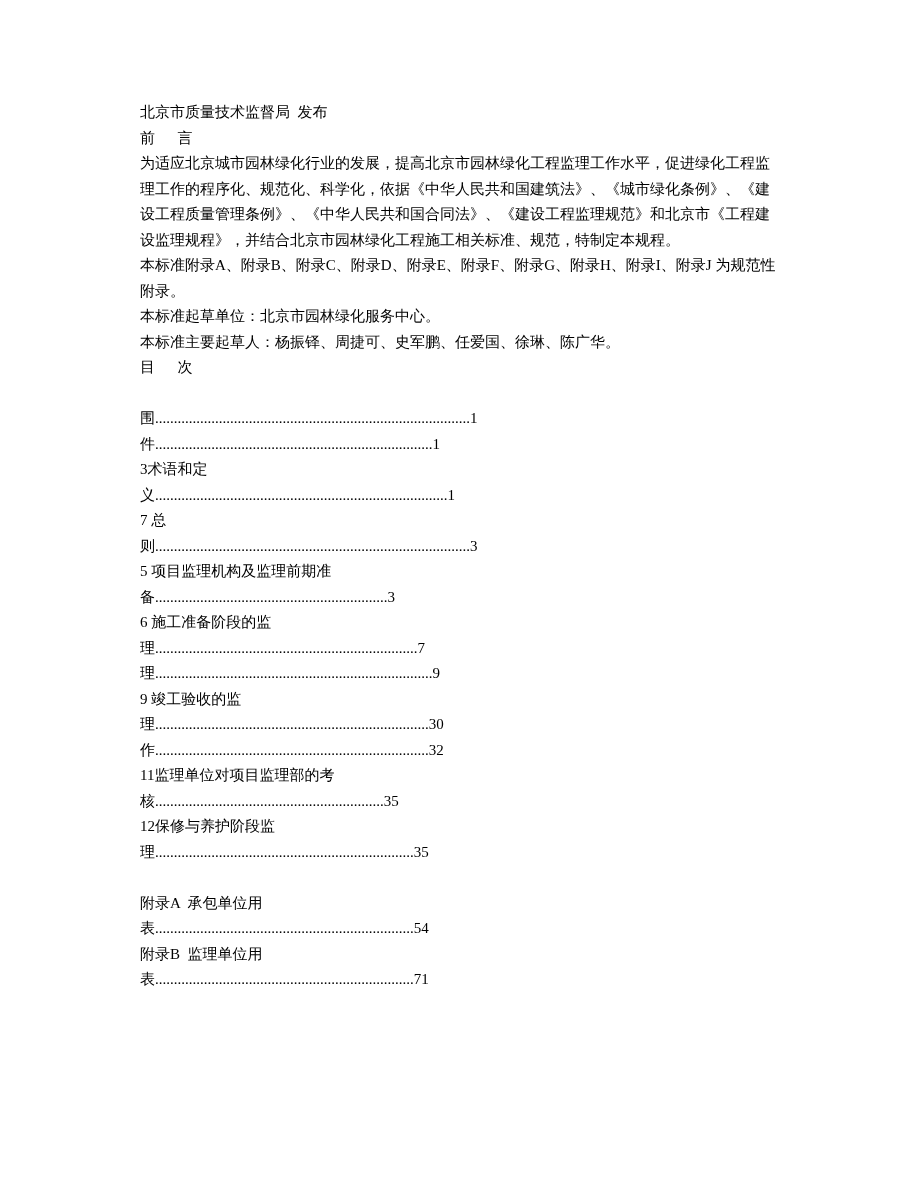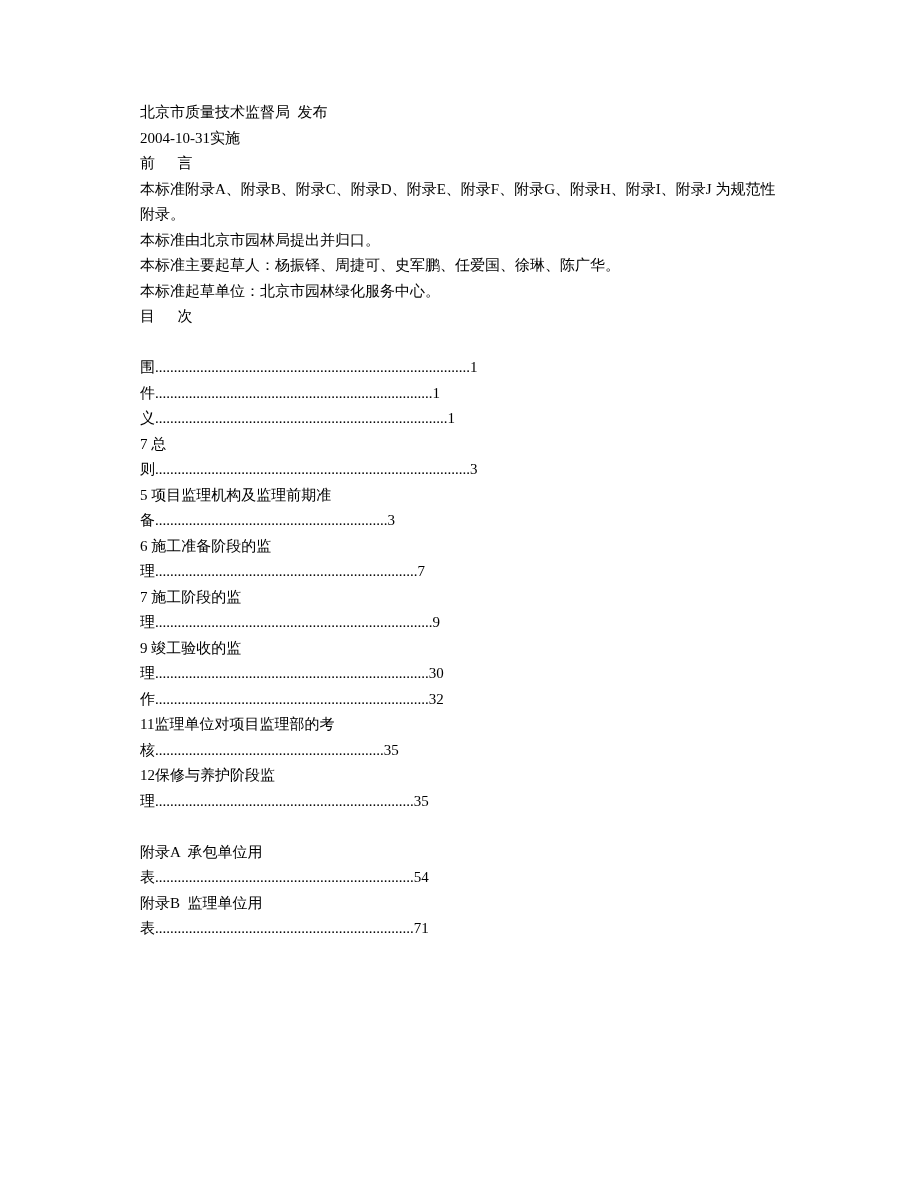--- a/index.html
+++ b/index.html
@@ -32,7 +32,6 @@
 <div class="page">
 
   <div class="line">北京市质量技术监督局  发布</div>
-  <div class="line">2004-10-31实施</div>
   <div class="line spaced">前      言</div>
   <div class="line">本标准附录A、附录B、附录C、附录D、附录E、附录F、附录G、附录H、附录I、附录J 为规范性附录。</div>
   <div class="line">本标准由北京市园林局提出并归口。</div>

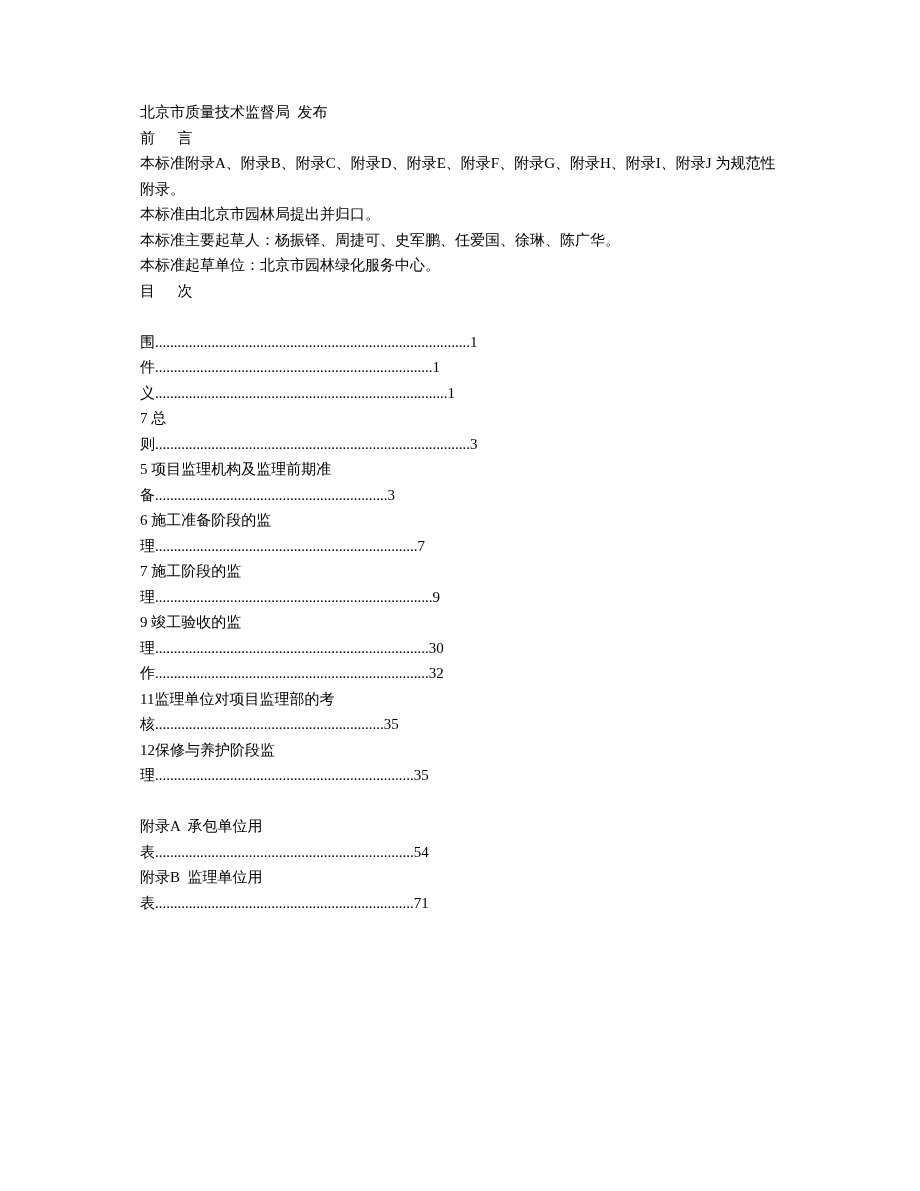--- a/index.html
+++ b/index.html
@@ -33,6 +33,7 @@
 
   <div class="line">北京市质量技术监督局  发布</div>
   <div class="line spaced">前      言</div>
+  <div class="line">为适应北京城市园林绿化行业的发展，提高北京市园林绿化工程监理工作水平，促进绿化工程监理工作的程序化、规范化、科学化，依据《中华人民共和国建筑法》、《城市绿化条例》、《建设工程质量管理条例》、《中华人民共和国合同法》、《建设工程监理规范》和北京市《工程建设监理规程》，并结合北京市园林绿化工程施工相关标准、规范，特制定本规程。</div>
   <div class="line">本标准附录A、附录B、附录C、附录D、附录E、附录F、附录G、附录H、附录I、附录J 为规范性附录。</div>
   <div class="line">本标准由北京市园林局提出并归口。</div>
   <div class="line">本标准主要起草人：杨振铎、周捷可、史军鹏、任爱国、徐琳、陈广华。</div>

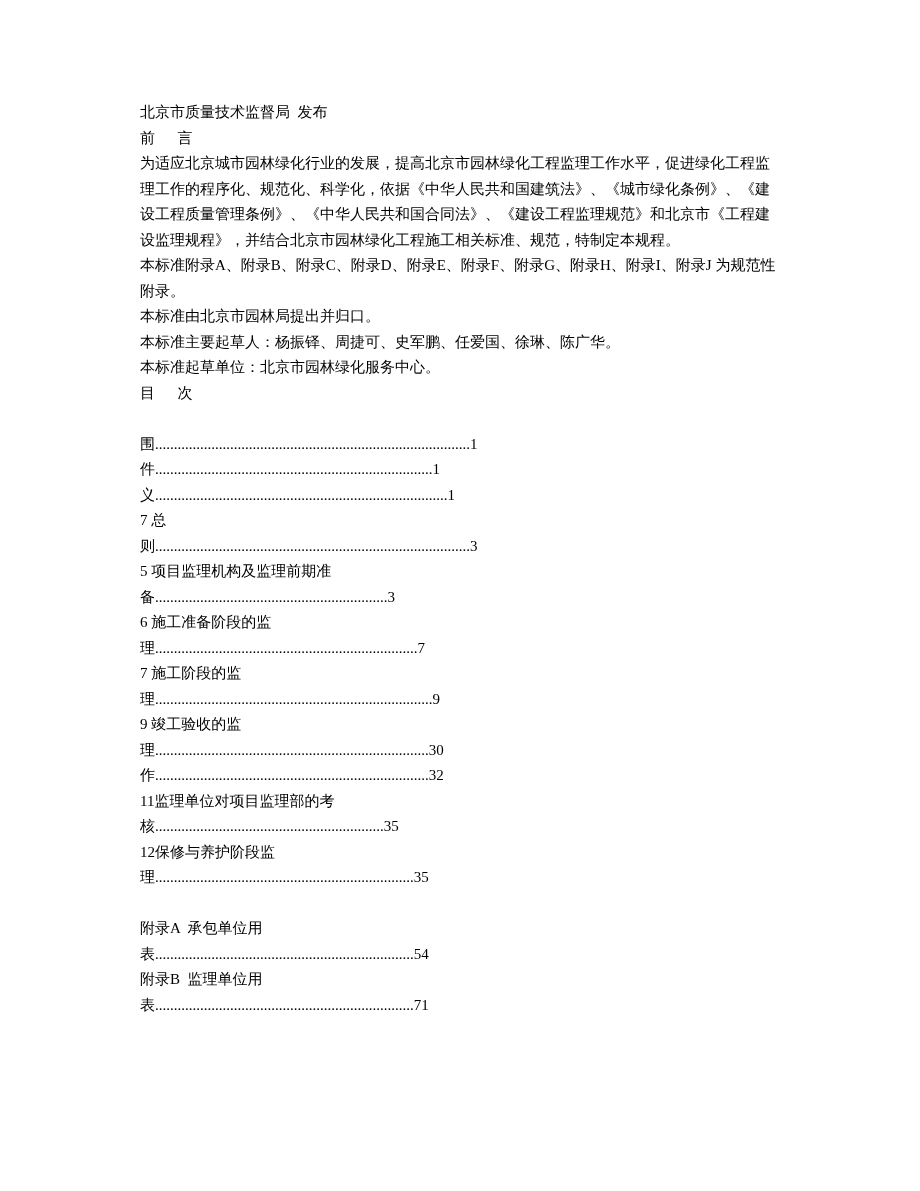--- a/index.html
+++ b/index.html
@@ -35,7 +35,6 @@
   <div class="line spaced">前      言</div>
   <div class="line">为适应北京城市园林绿化行业的发展，提高北京市园林绿化工程监理工作水平，促进绿化工程监理工作的程序化、规范化、科学化，依据《中华人民共和国建筑法》、《城市绿化条例》、《建设工程质量管理条例》、《中华人民共和国合同法》、《建设工程监理规范》和北京市《工程建设监理规程》，并结合北京市园林绿化工程施工相关标准、规范，特制定本规程。</div>
   <div class="line">本标准附录A、附录B、附录C、附录D、附录E、附录F、附录G、附录H、附录I、附录J 为规范性附录。</div>
-  <div class="line">本标准由北京市园林局提出并归口。</div>
   <div class="line">本标准主要起草人：杨振铎、周捷可、史军鹏、任爱国、徐琳、陈广华。</div>
   <div class="line">本标准起草单位：北京市园林绿化服务中心。</div>
   <div class="line spaced">目      次</div>

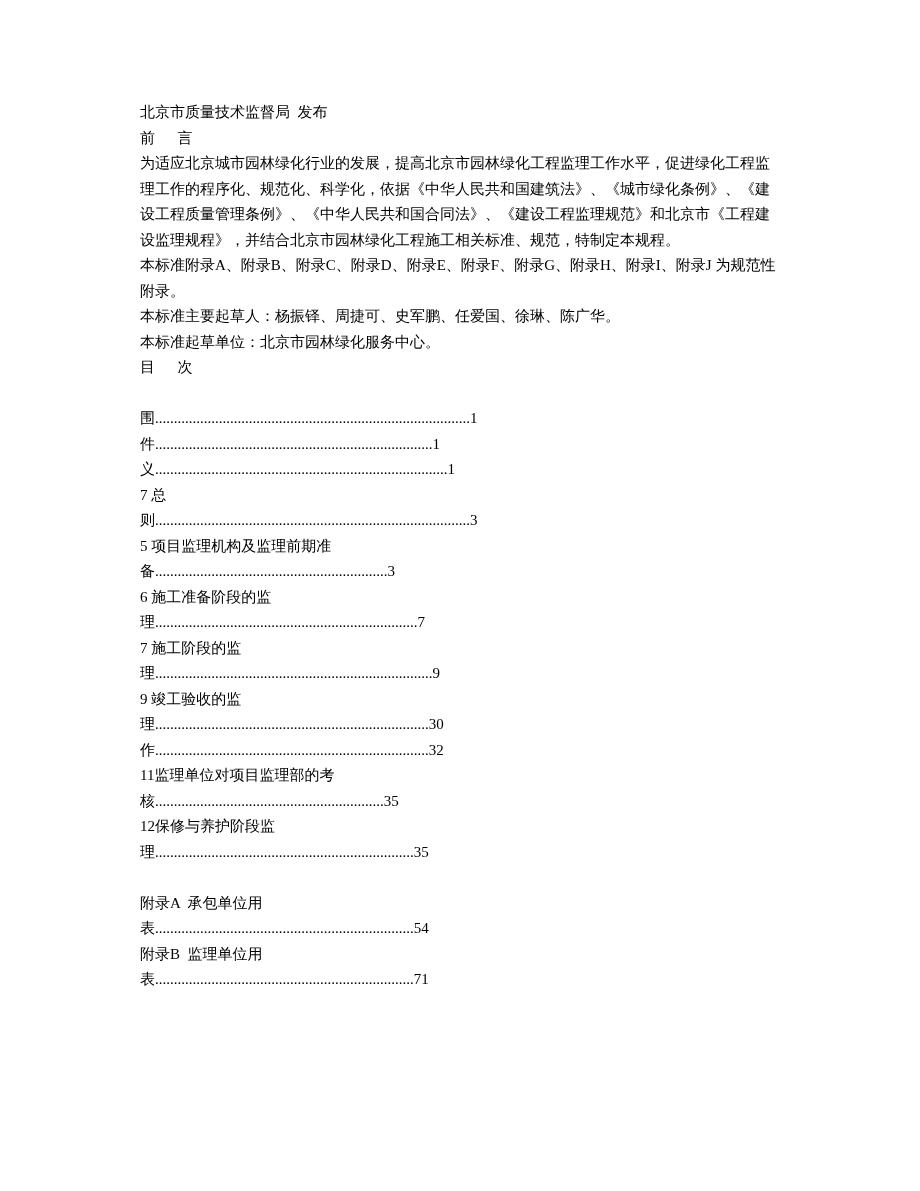--- a/index.html
+++ b/index.html
@@ -35,8 +35,8 @@
   <div class="line spaced">前      言</div>
   <div class="line">为适应北京城市园林绿化行业的发展，提高北京市园林绿化工程监理工作水平，促进绿化工程监理工作的程序化、规范化、科学化，依据《中华人民共和国建筑法》、《城市绿化条例》、《建设工程质量管理条例》、《中华人民共和国合同法》、《建设工程监理规范》和北京市《工程建设监理规程》，并结合北京市园林绿化工程施工相关标准、规范，特制定本规程。</div>
   <div class="line">本标准附录A、附录B、附录C、附录D、附录E、附录F、附录G、附录H、附录I、附录J 为规范性附录。</div>
+  <div class="line">本标准起草单位：北京市园林绿化服务中心。</div>
   <div class="line">本标准主要起草人：杨振铎、周捷可、史军鹏、任爱国、徐琳、陈广华。</div>
-  <div class="line">本标准起草单位：北京市园林绿化服务中心。</div>
   <div class="line spaced">目      次</div>
 
   <div class="line">&nbsp;</div>

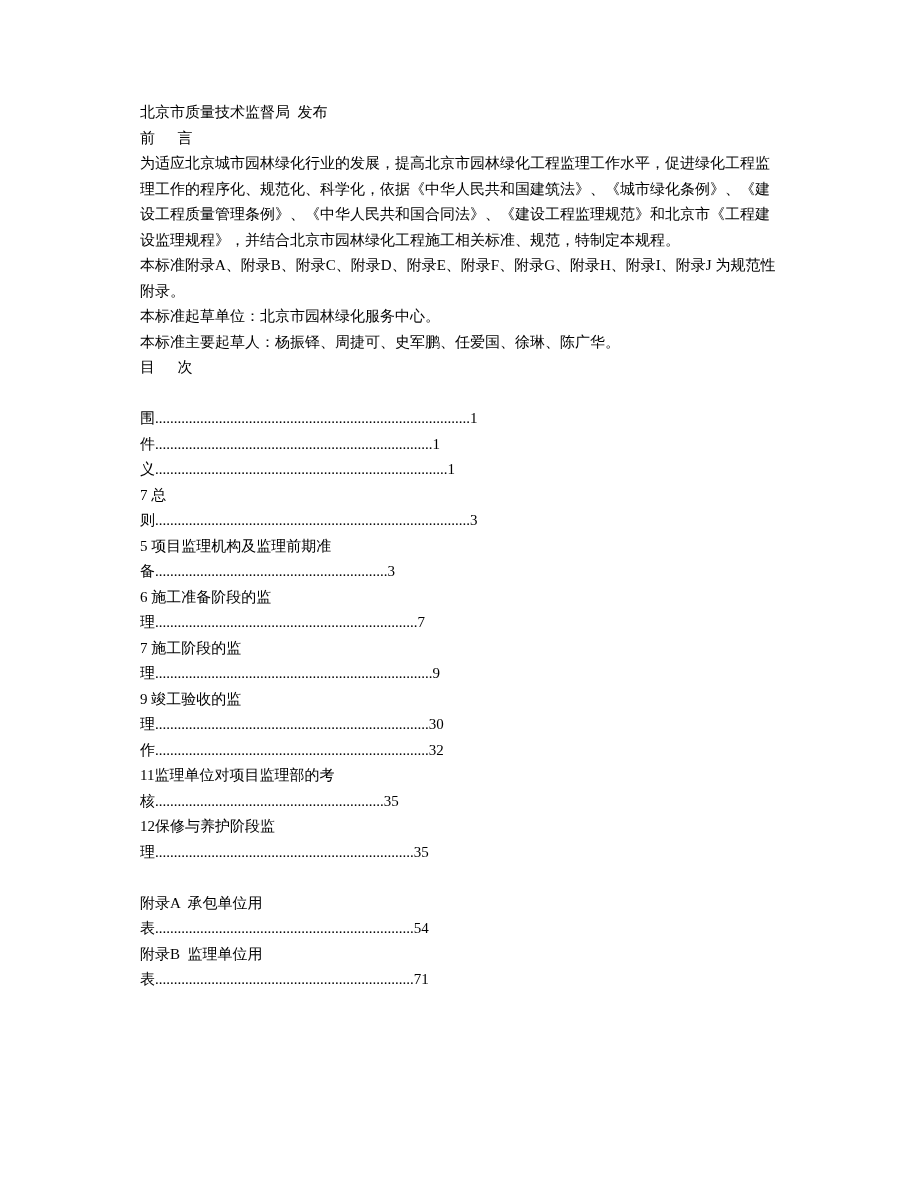--- a/index.html
+++ b/index.html
@@ -43,6 +43,7 @@
 
   <div class="line">围....................................................................................1</div>
   <div class="line">件..........................................................................1</div>
+  <div class="line">3术语和定</div>
   <div class="line">义..............................................................................1</div>
   <div class="line">7 总</div>
   <div class="line">则....................................................................................3</div>

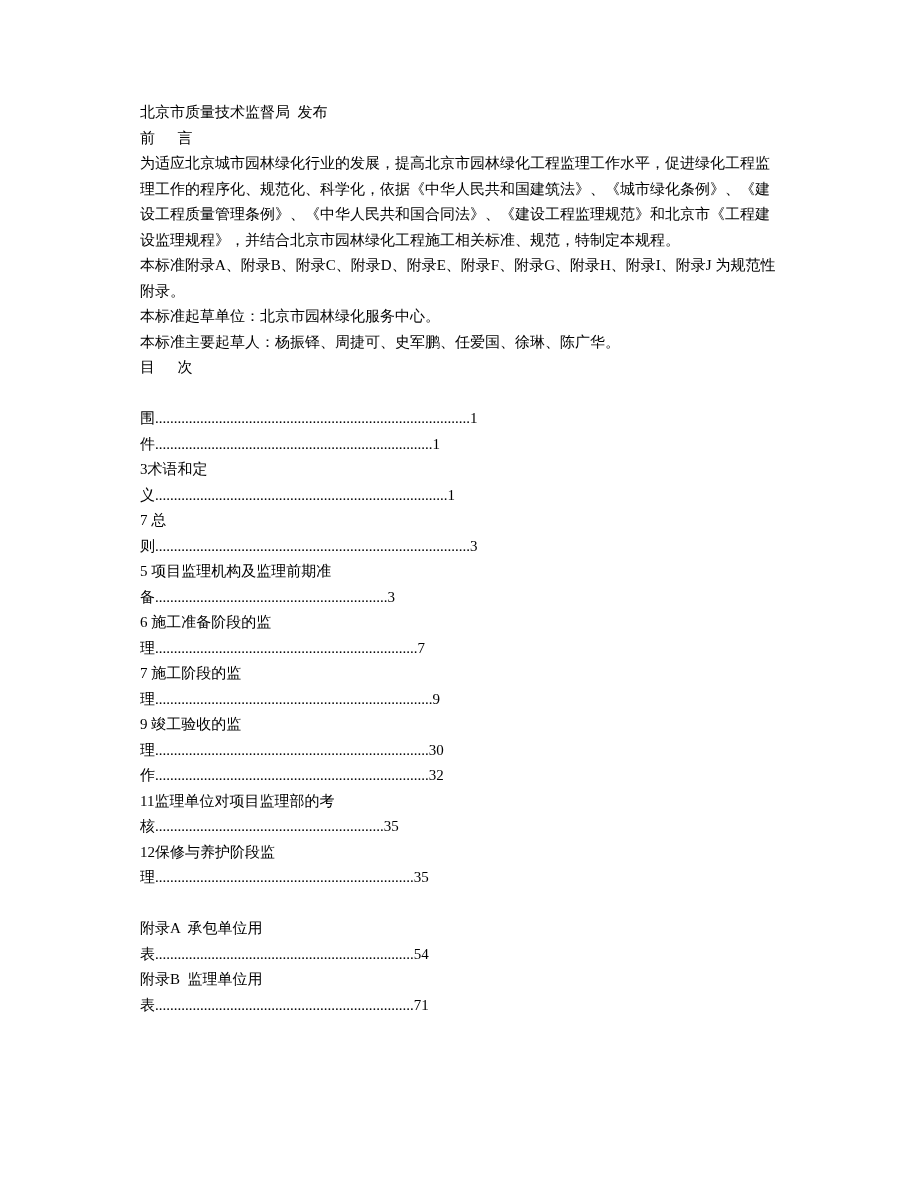--- a/index.html
+++ b/index.html
@@ -51,7 +51,6 @@
   <div class="line">备..............................................................3</div>
   <div class="line">6 施工准备阶段的监</div>
   <div class="line">理......................................................................7</div>
-  <div class="line">7 施工阶段的监</div>
   <div class="line">理..........................................................................9</div>
   <div class="line">9 竣工验收的监</div>
   <div class="line">理.........................................................................30</div>

